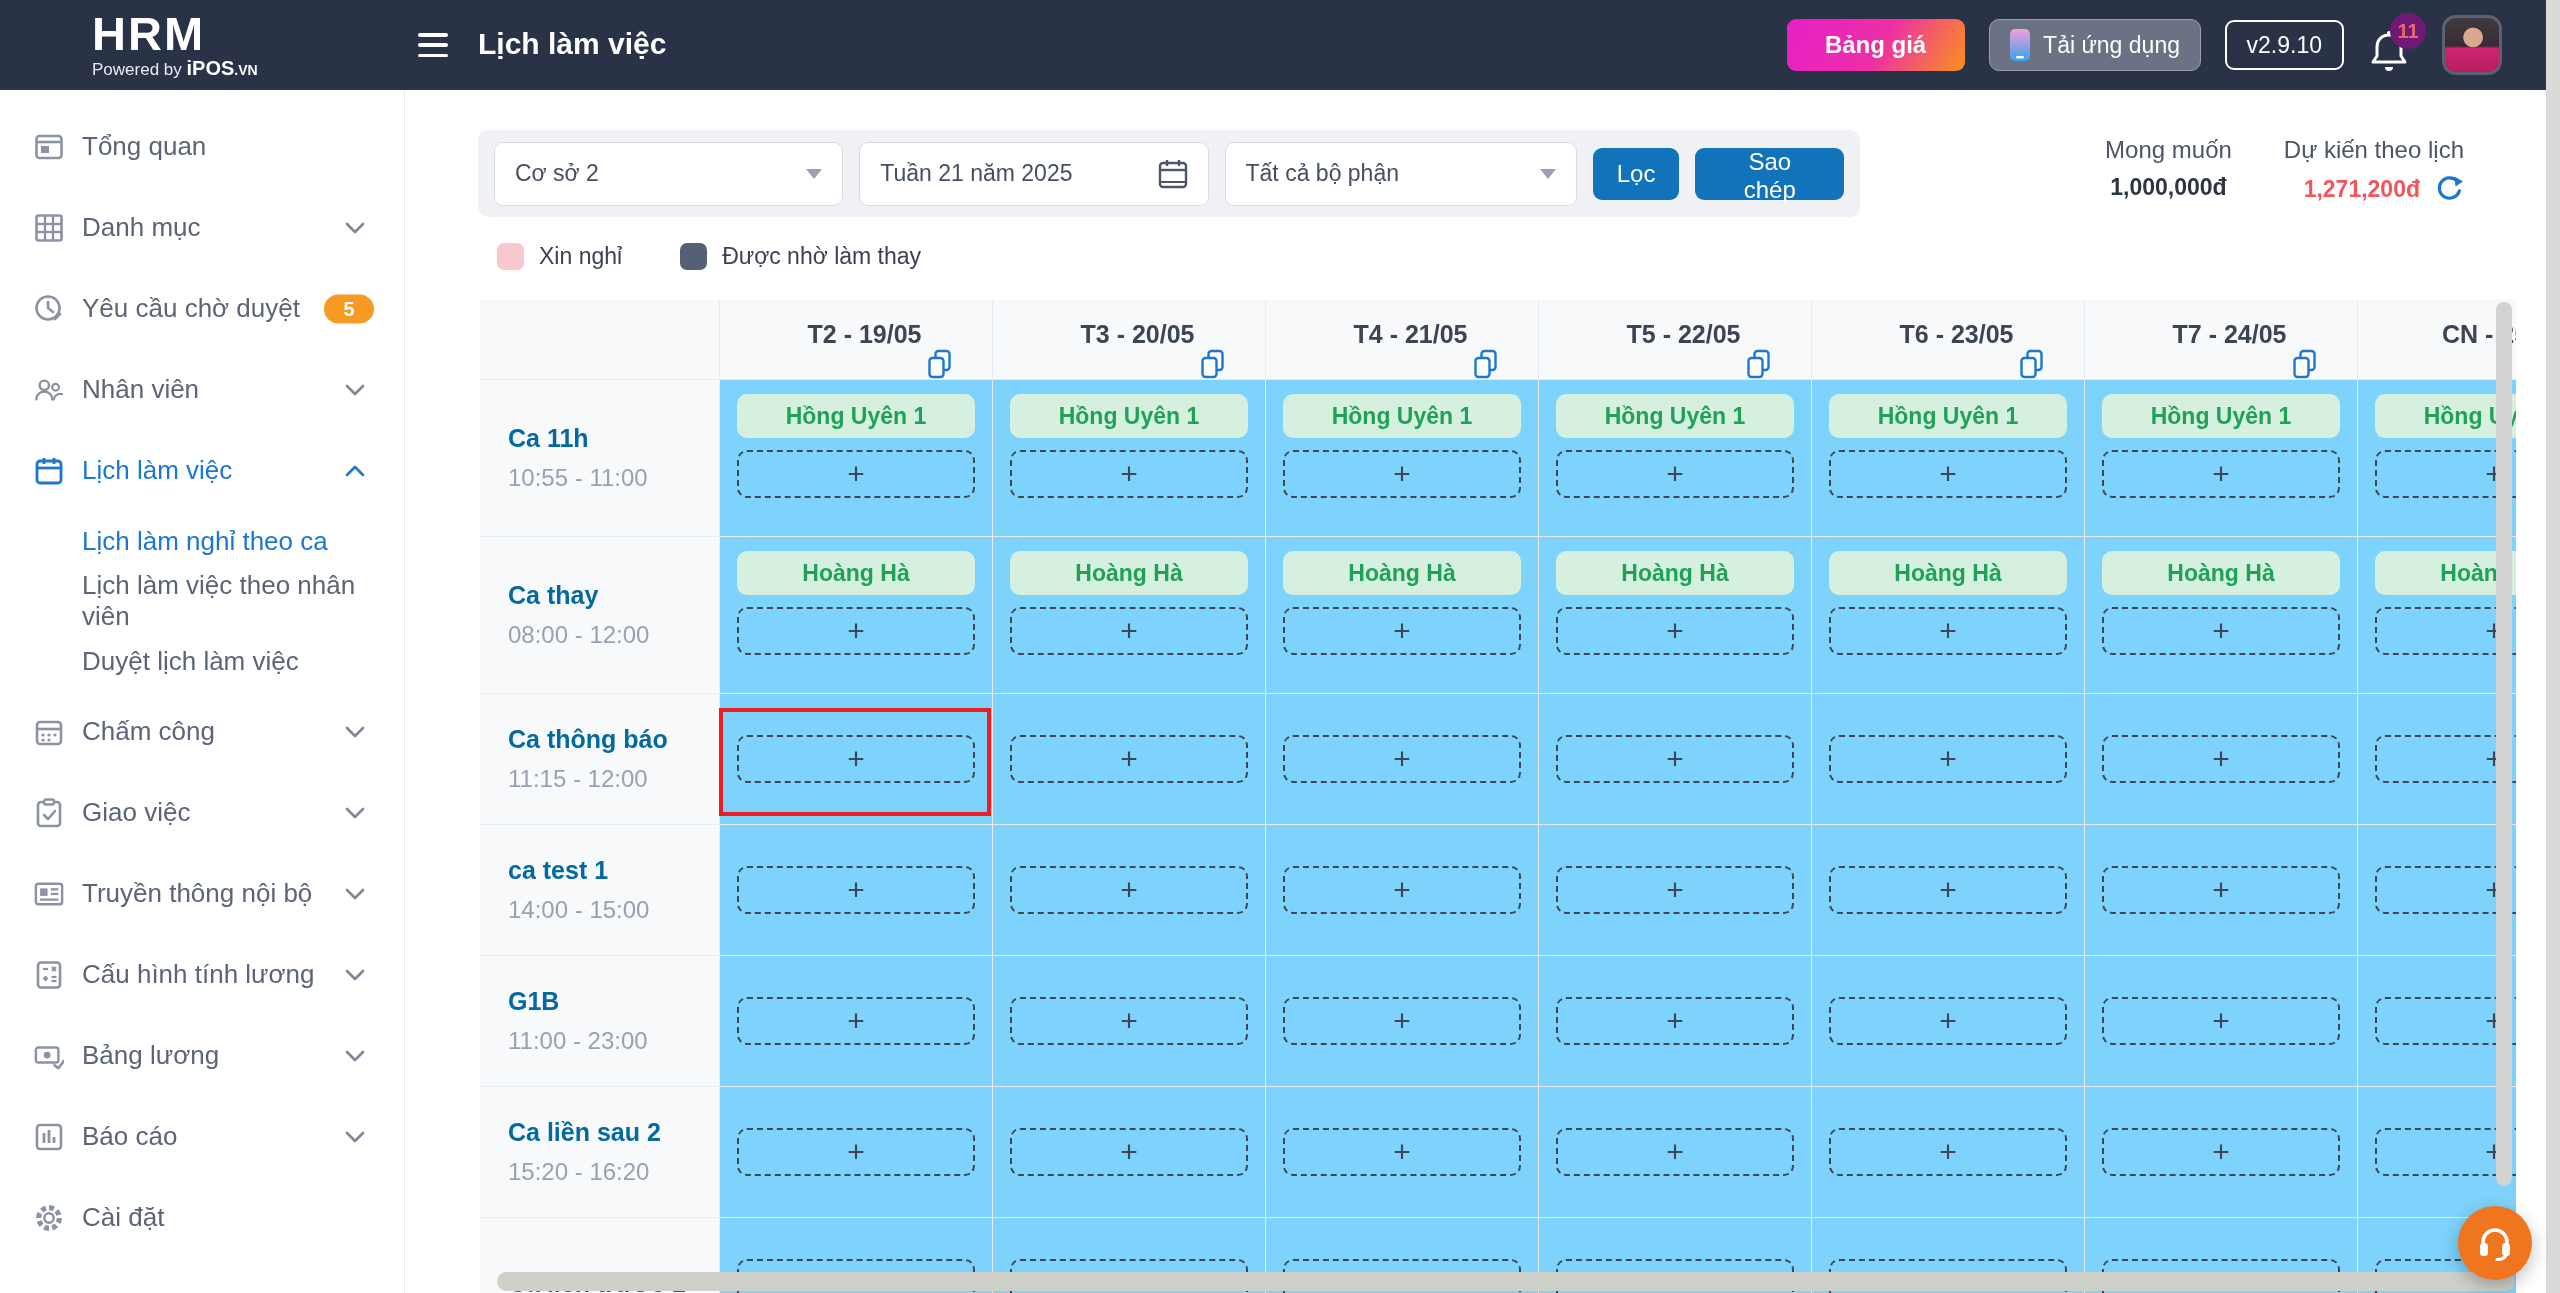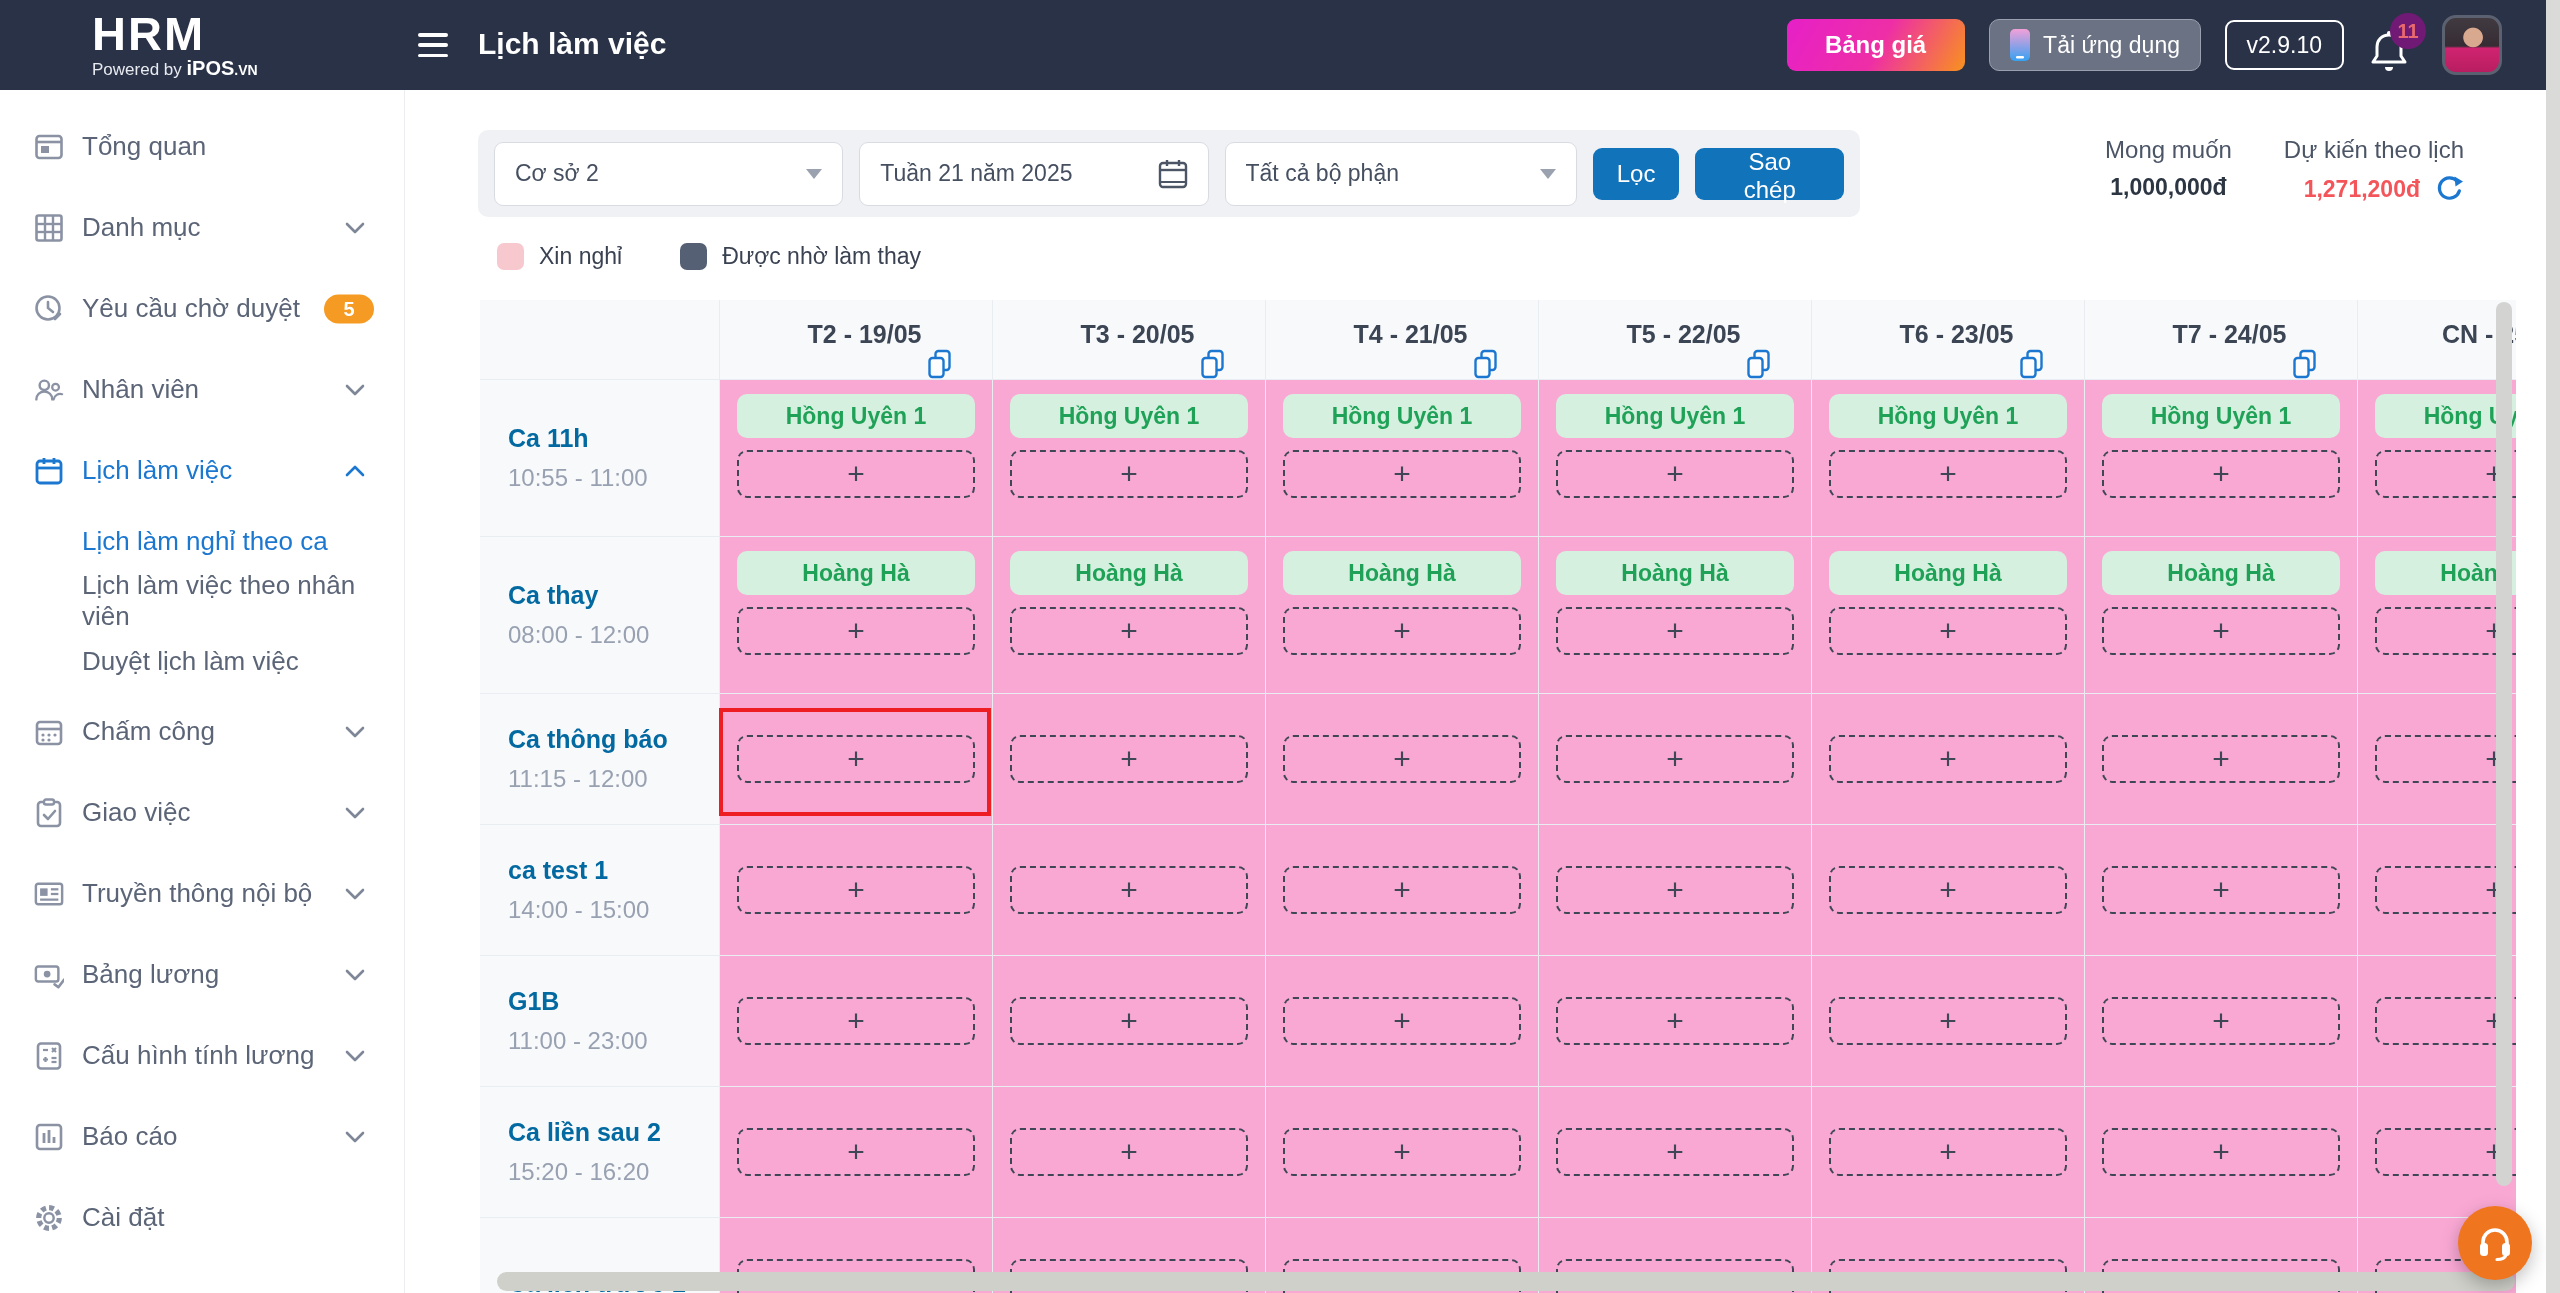--- a/index.html
+++ b/index.html
@@ -69,7 +69,7 @@
   .t-header { height:80px; }
   .cell { border-right:1px solid #e9edf1; border-bottom:1px solid #e9edf1; }
   .cell-label { width:240px; flex:0 0 240px; background:#f8f9fb; }
-  .cell-day { width:273px; flex:0 0 273px; background:#f9a8d4; }
+  .cell-day { width:273px; flex:0 0 273px; background:#7dd3fc; }
   .t-header .cell-day { background:#f8f9fb; display:flex; align-items:center; padding-left:34px; }
   .day-label { font-size:25px; font-weight:600; color:#3b4554;margin-top:20px; }
   .copy-btn { margin-left:auto; margin-right:22px; cursor:pointer; display:flex; }

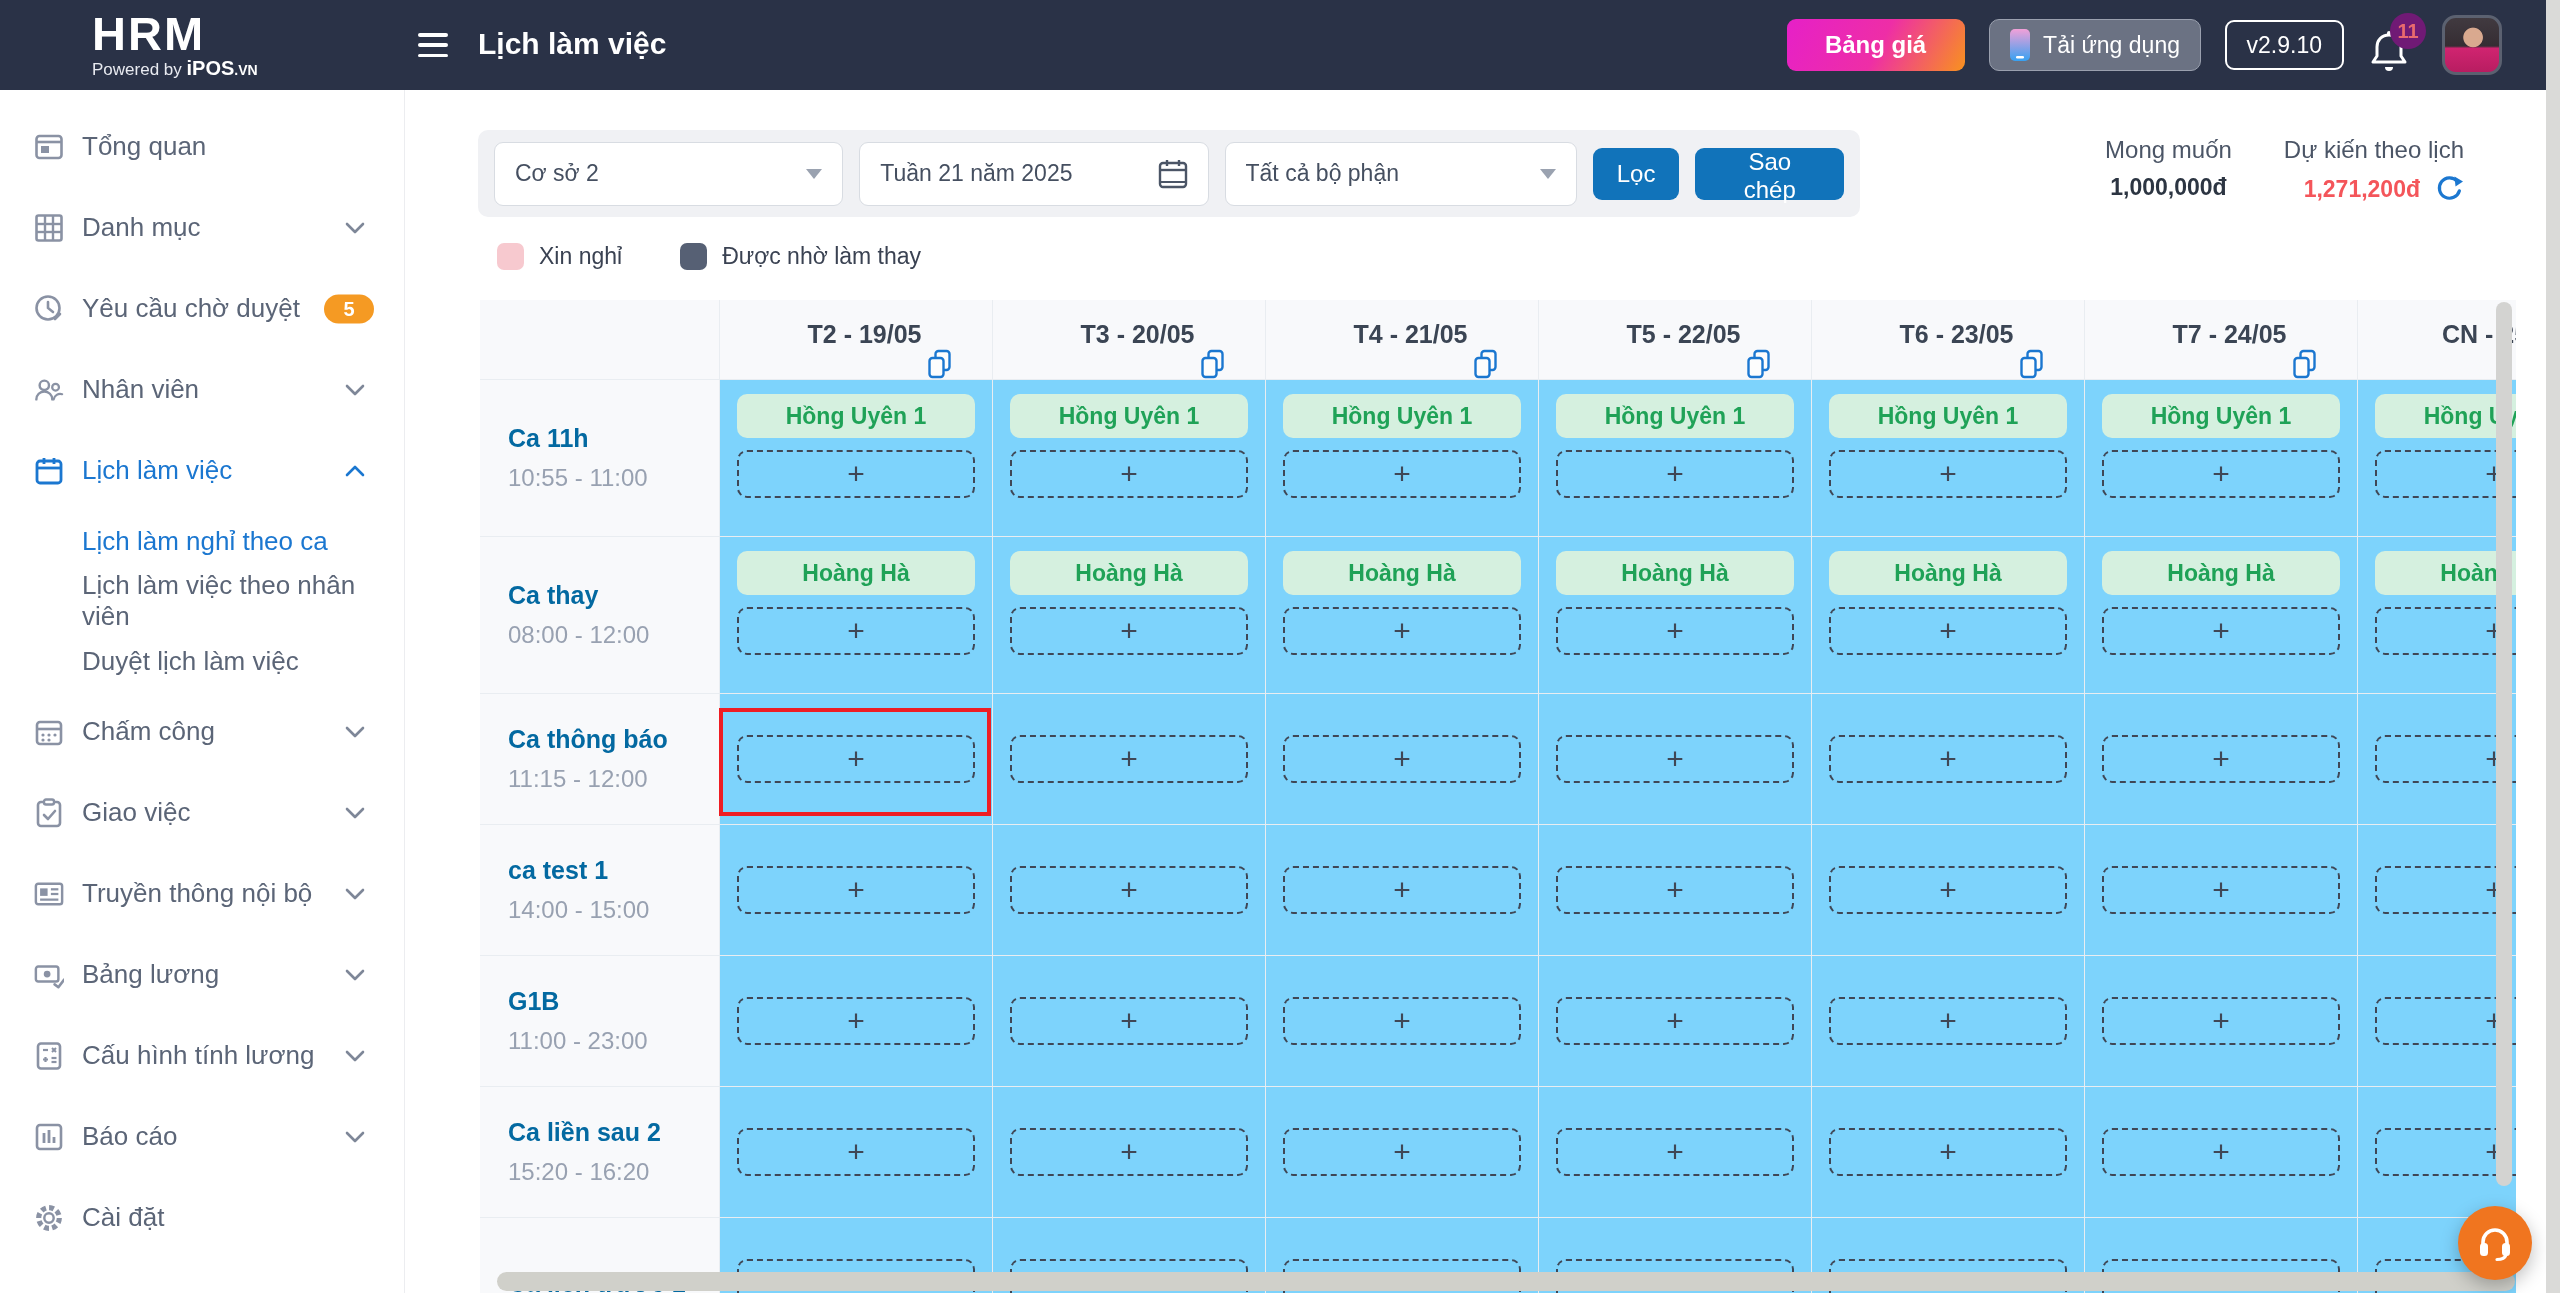--- a/index.html
+++ b/index.html
@@ -266,20 +266,6 @@
   </div>
       <div class="side-item">
     <span class="s-icon">
-          <svg width="32" height="28" viewBox="0 0 32 28">
-            <rect x="2" y="5" width="24" height="16" rx="2.5" fill="none" stroke="#8a92a4" stroke-width="2.6"></rect>
-            <circle cx="14" cy="13" r="3.6" fill="#8a92a4"></circle>
-            <path d="M22 24 l4 3 l6 -8" fill="none" stroke="#8a92a4" stroke-width="2.8" stroke-linecap="round" stroke-linejoin="round"></path>
-          </svg>
-        </span>
-    <span class="s-label">Bảng lương</span>
-
-    <svg class="side-chevron " width="22" height="14" viewBox="0 0 22 14">
-          <polyline points="3,3 11,11 19,3" fill="none" stroke="#7e8798" stroke-width="2.6" stroke-linecap="round" stroke-linejoin="round"></polyline>
-        </svg>
-  </div>
-      <div class="side-item">
-    <span class="s-icon">
           <svg width="30" height="30" viewBox="0 0 30 30">
             <rect x="4" y="2.5" width="22" height="25" rx="3" fill="none" stroke="#8a92a4" stroke-width="2.6"></rect>
             <line x1="9" y1="9" x2="14" y2="9" stroke="#8a92a4" stroke-width="2.2"></line>
@@ -290,6 +276,20 @@
           </svg>
         </span>
     <span class="s-label">Cấu hình tính lương</span>
+
+    <svg class="side-chevron " width="22" height="14" viewBox="0 0 22 14">
+          <polyline points="3,3 11,11 19,3" fill="none" stroke="#7e8798" stroke-width="2.6" stroke-linecap="round" stroke-linejoin="round"></polyline>
+        </svg>
+  </div>
+      <div class="side-item">
+    <span class="s-icon">
+          <svg width="32" height="28" viewBox="0 0 32 28">
+            <rect x="2" y="5" width="24" height="16" rx="2.5" fill="none" stroke="#8a92a4" stroke-width="2.6"></rect>
+            <circle cx="14" cy="13" r="3.6" fill="#8a92a4"></circle>
+            <path d="M22 24 l4 3 l6 -8" fill="none" stroke="#8a92a4" stroke-width="2.8" stroke-linecap="round" stroke-linejoin="round"></path>
+          </svg>
+        </span>
+    <span class="s-label">Bảng lương</span>
 
     <svg class="side-chevron " width="22" height="14" viewBox="0 0 22 14">
           <polyline points="3,3 11,11 19,3" fill="none" stroke="#7e8798" stroke-width="2.6" stroke-linecap="round" stroke-linejoin="round"></polyline>

